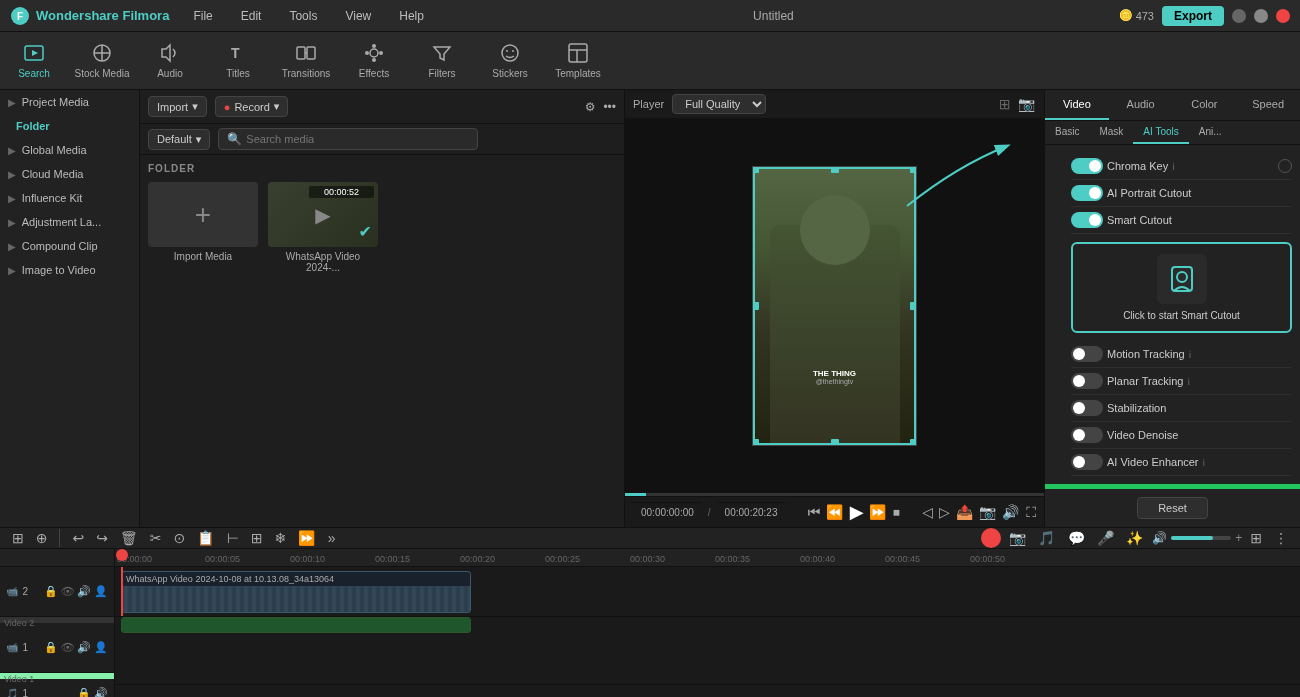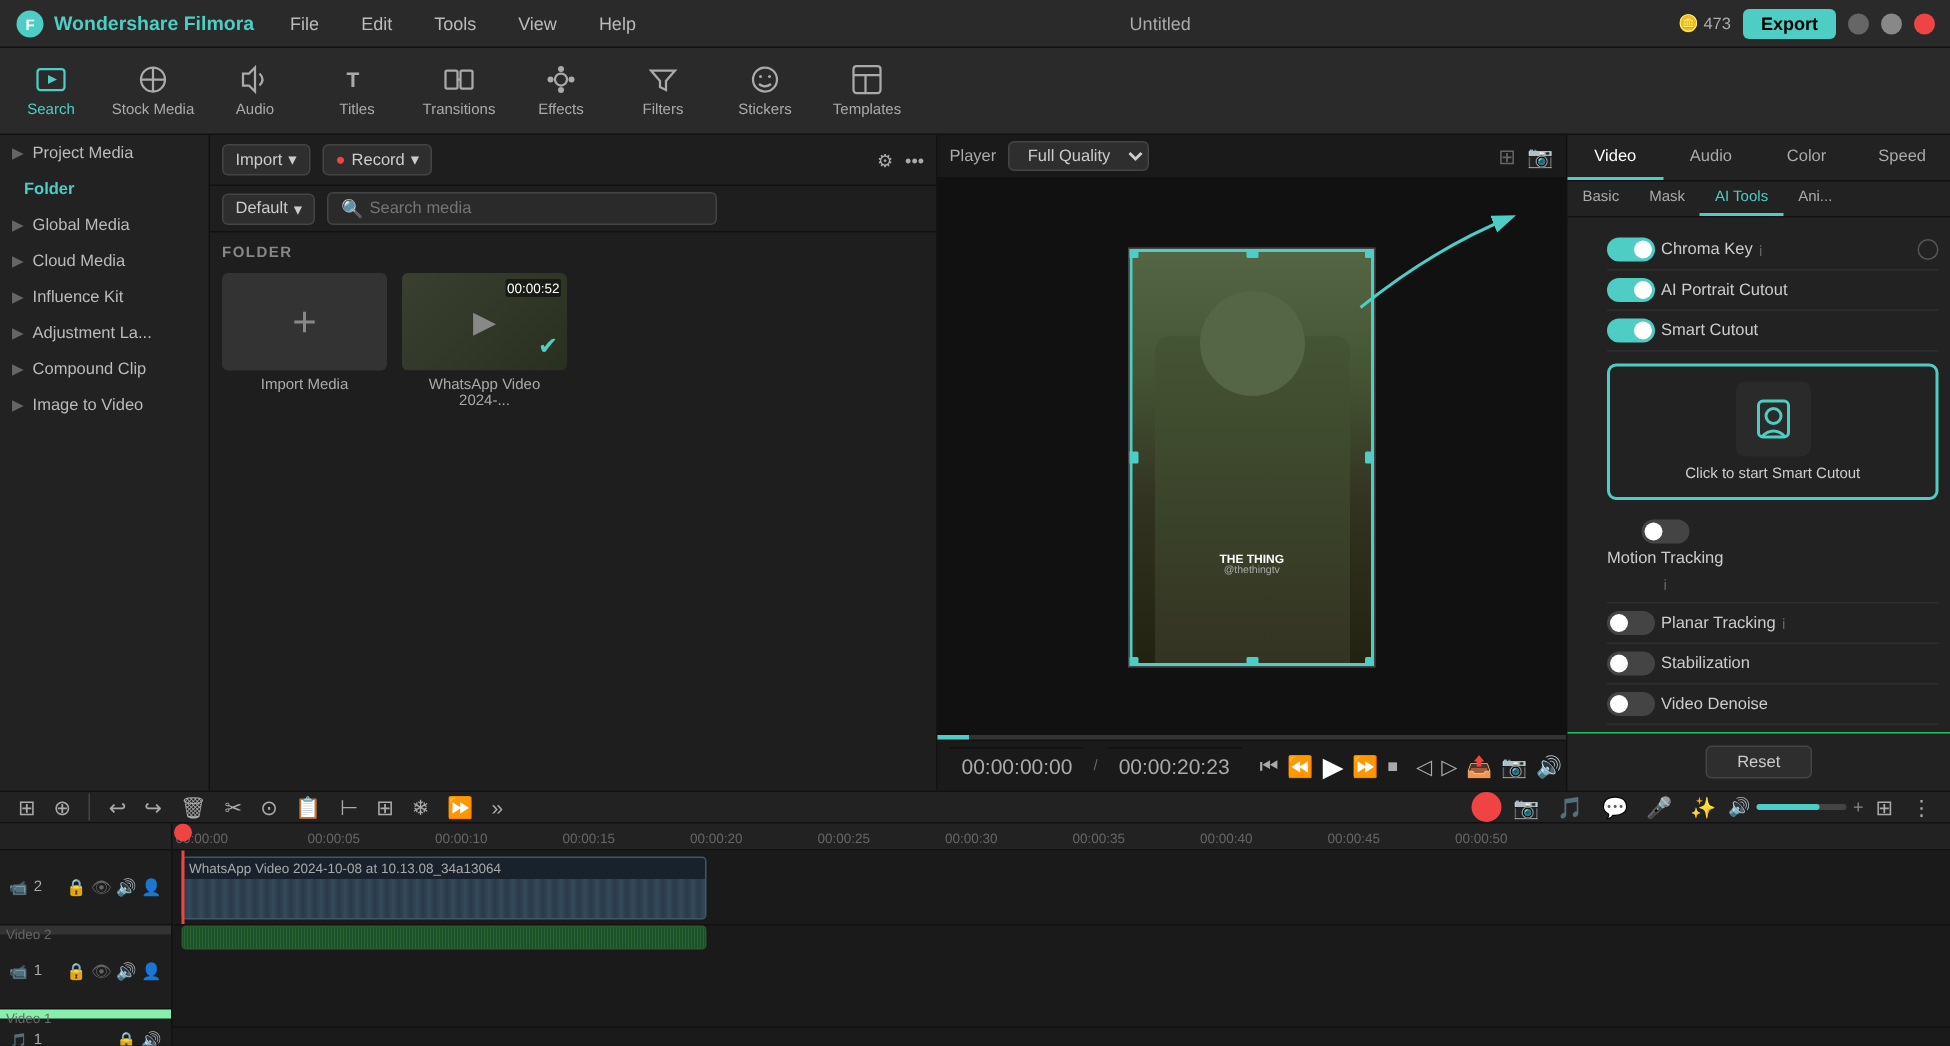--- a/index.html
+++ b/index.html
@@ -101,7 +101,7 @@
     .media-thumb .thumb-box .plus { color: #888; font-size: 28px; }
     .media-thumb .thumb-label { color: #aaa; font-size: 10px; margin-top: 4px; text-align: center; }
     .media-thumb .thumb-box .duration {
-      position: absolute; top: 4px; right: 4px; color: #fff; font-size: 9px; background: rgba(0,0,0,0.5); padding: 1px 1px; border-radius: 2px;
+      position: absolute; top: 4px; right: 4px; color: #fff; font-size: 9px; background: rgba(0,0,0,0.5); padding: 1px 15px; border-radius: 2px;
     }
     .media-thumb .thumb-box .check {
       position: absolute; bottom: 6px; right: 6px; color: #4ECDC4; font-size: 16px;

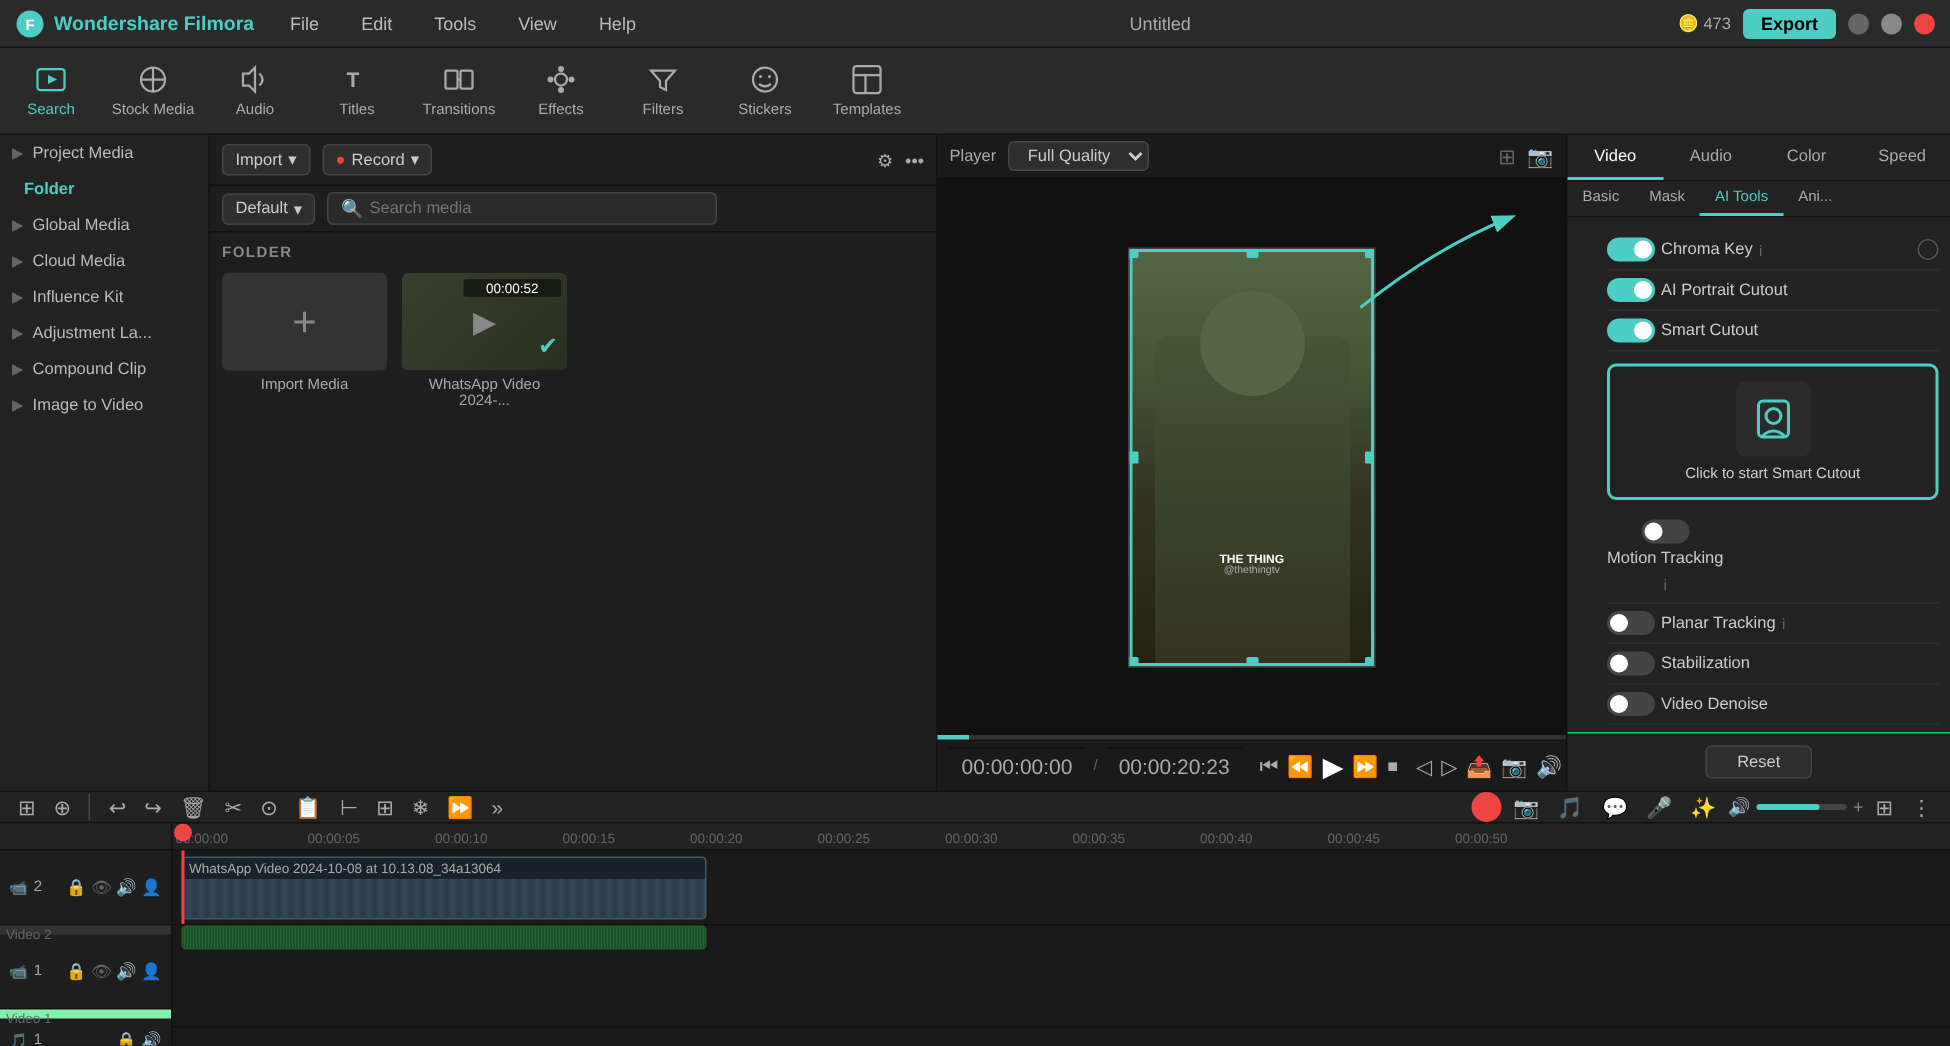--- a/index.html
+++ b/index.html
@@ -568,7 +568,7 @@
 
 
       <div class="toggle-row">
-        <div style="display:flex;align-items:center;gap:4px;flex-direction:column;">
+        <div style="display:flex;align-items:center;gap:4px;">
           <div class="toggle-switch off">
             <div class="knob off"></div>
           </div>

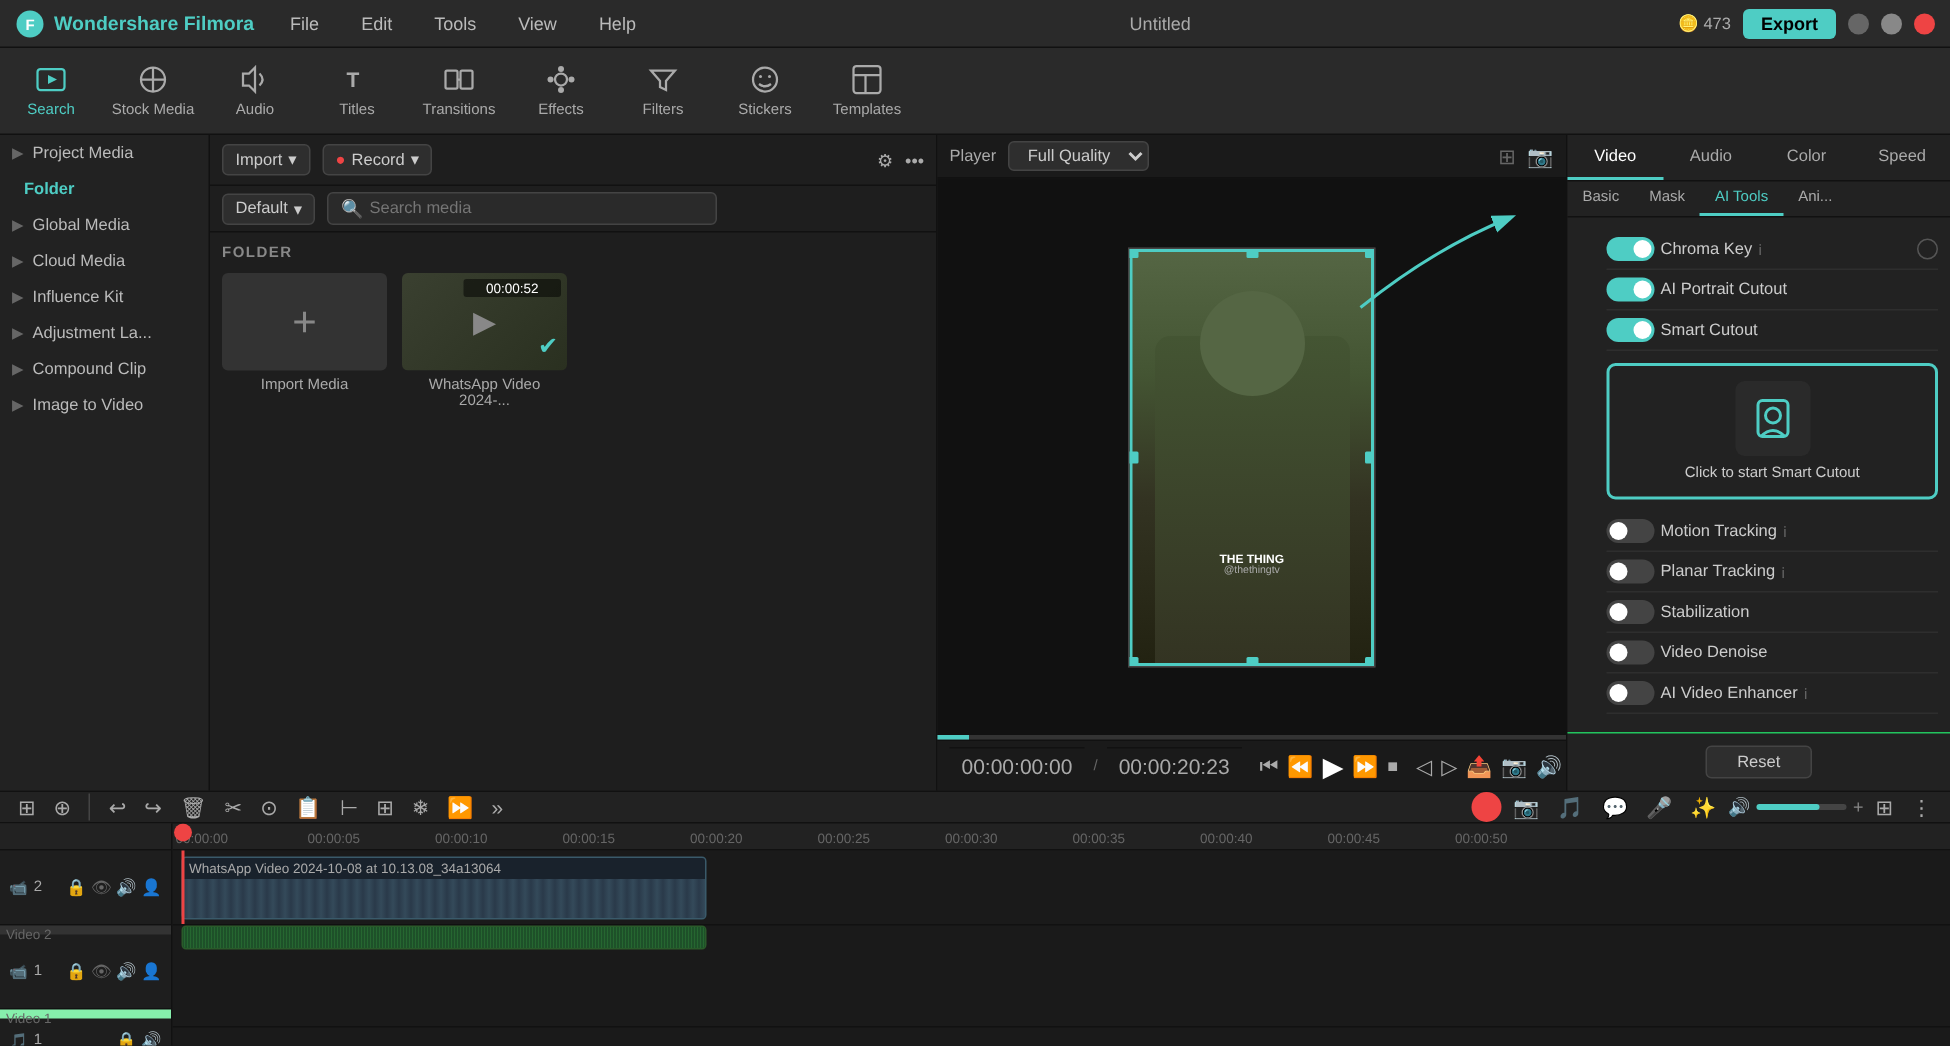--- a/index.html
+++ b/index.html
@@ -140,7 +140,7 @@
     .player-controls {
       display: flex; align-items: center; padding: 4px 8px; gap: 6px; border-top: 1px solid #111;
     }
-    .player-controls .time { color: #aaa; font-size: 14px; }
+    .player-controls .time { color: #aaa; font-size: 10px; }
     .player-controls .spacer { flex: 1; }
     .ctrl-btn { color: #aaa; cursor: pointer; font-size: 14px; }
     .play-btn { color: #fff; font-size: 18px; cursor: pointer; }

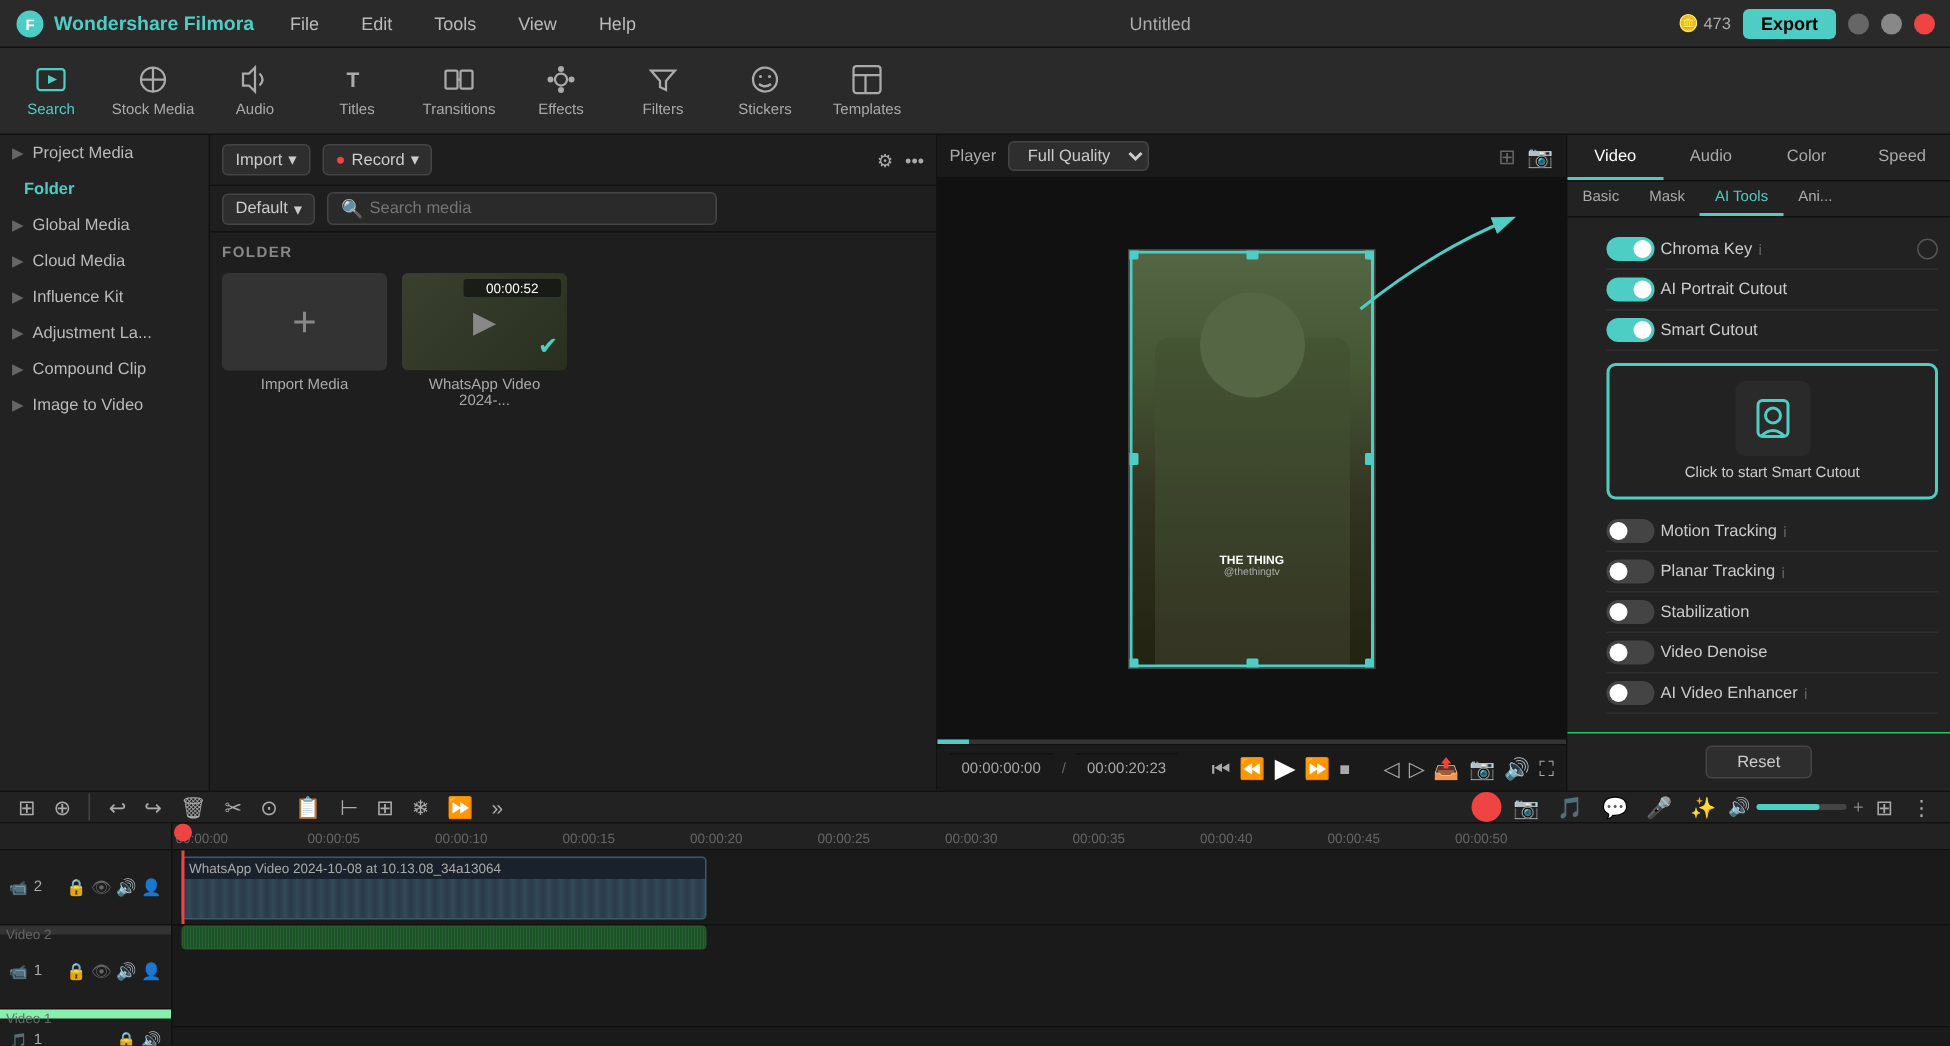--- a/index.html
+++ b/index.html
@@ -196,7 +196,7 @@
 
     .section-label { color: #888; font-size: 10px; font-weight: bold; padding: 8px 0 4px; }
 
-    .right-footer { padding: 8px; border-top: 1px solid #22c55e; display: flex; justify-content: center; }
+    .right-footer { padding: 8px; border-top: 5px solid #22c55e; display: flex; justify-content: center; }
     .reset-btn {
       background: #2e2e2e; border: 1px solid #444; color: #ccc; padding: 4px 20px; border-radius: 4px; cursor: pointer; font-size: 11px;
     }

